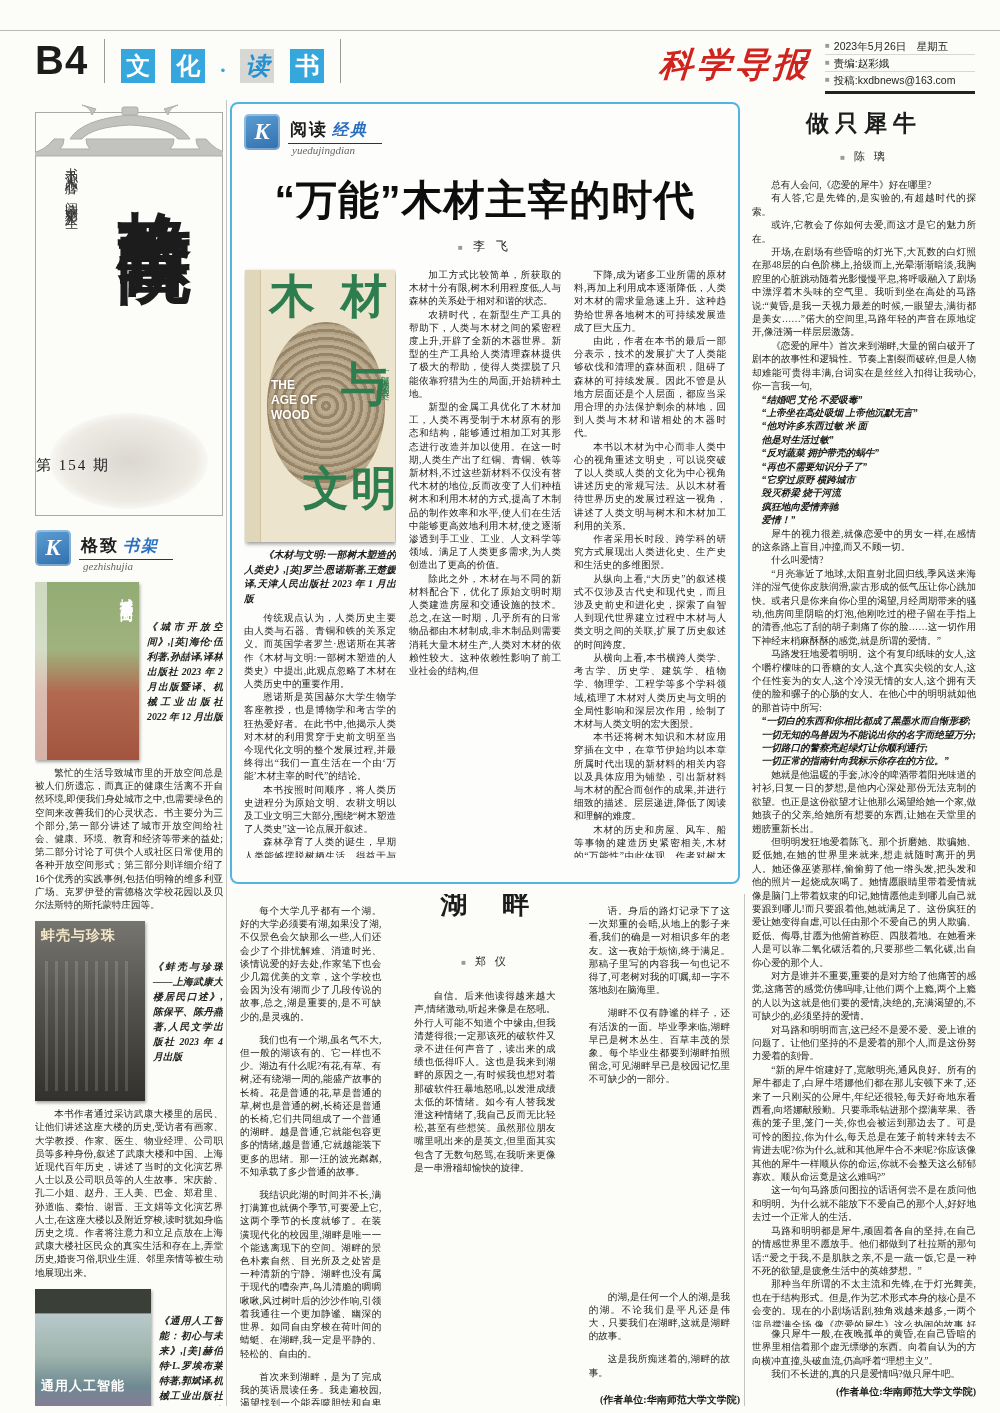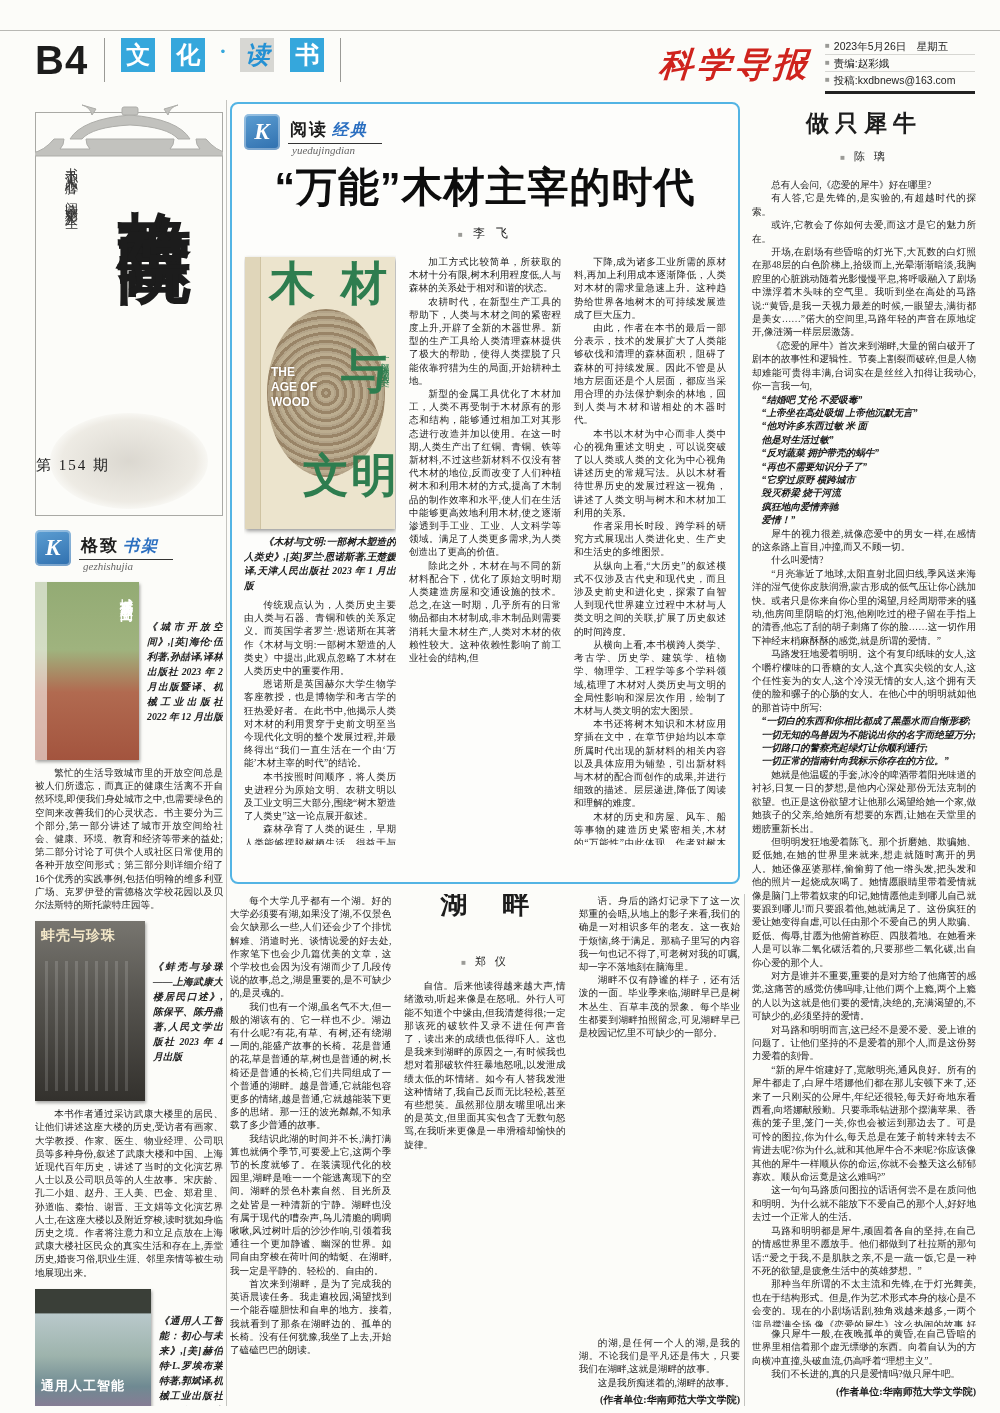--- a/index.html
+++ b/index.html
@@ -10,7 +10,7 @@
   .top-rule{position:absolute;left:0;top:30px;width:1000px;border-top:1px solid #b8b8b4;}
   .hdr{position:absolute;left:35px;top:38px;width:940px;height:56px;}
   .pageno{font-size:40px;font-weight:bold;letter-spacing:1px;}
-  .hdr-left{display:flex;align-items:flex-start;gap:16px;}
+  .hdr-left{display:flex;align-items:flex-end;gap:16px;}
   .vbar{width:1px;height:44px;background:#9a9a96;}
   .sq{width:34px;height:34px;background:#35a7dc;color:#fff;font-weight:bold;font-size:24px;
       display:flex;align-items:center;justify-content:center;}

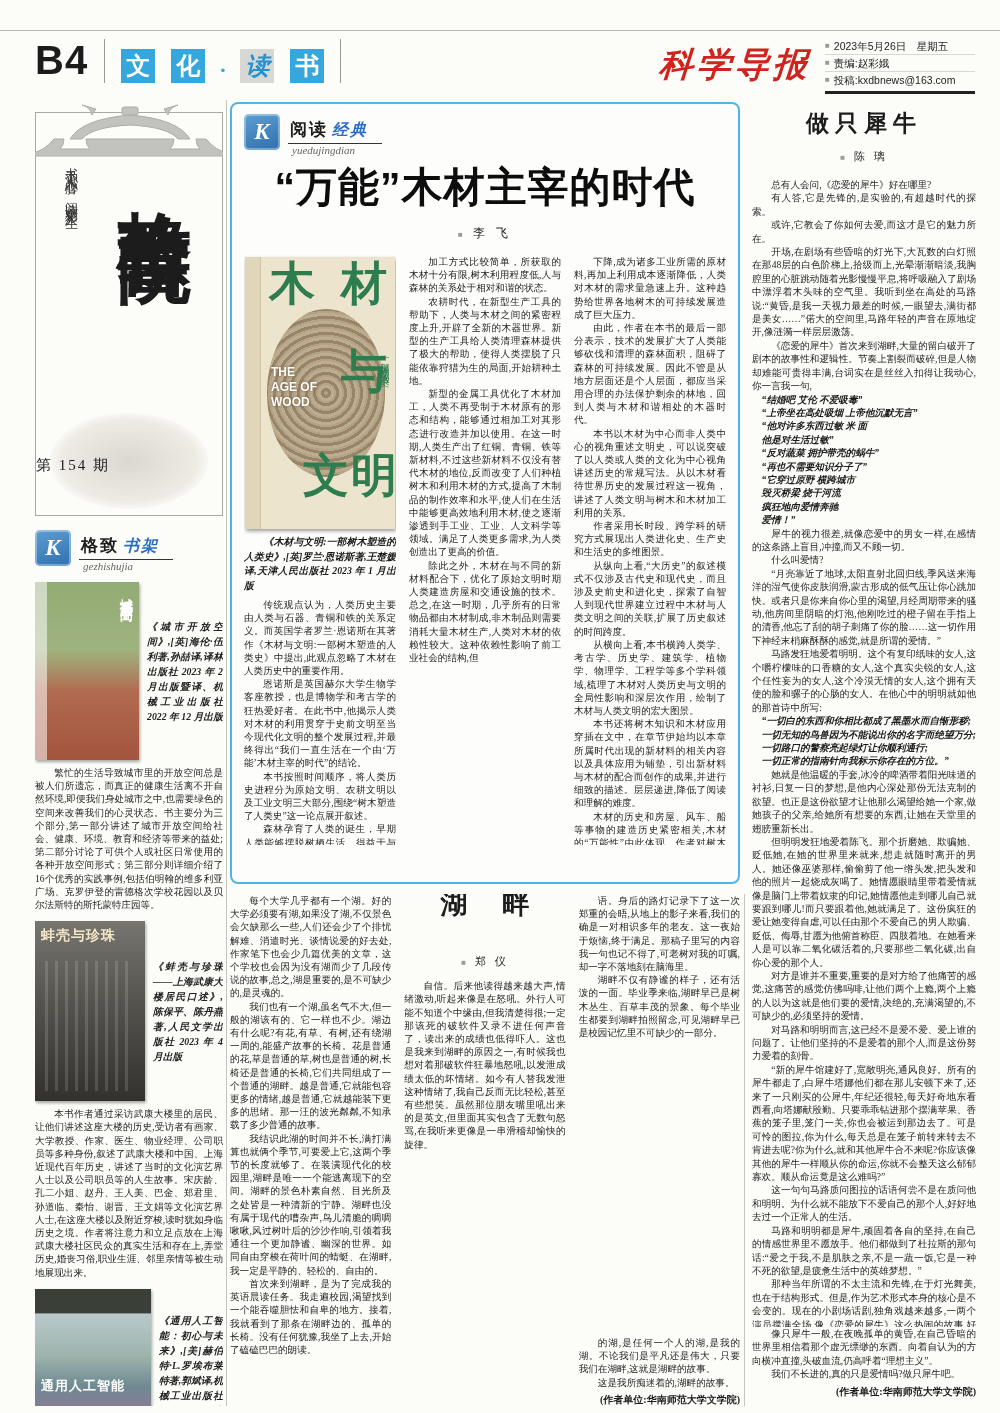--- a/index.html
+++ b/index.html
@@ -198,7 +198,7 @@
       </div>
     </div>
 
-    <h1 class="mb-headline sans" style="margin:4px 0 0 0;">“万能”木材主宰的时代</h1>
+    <h1 class="mb-headline sans" style="margin:17px 0 0 0;">“万能”木材主宰的时代</h1>
     <div class="mb-byline">
       <span class="bullet">■</span><span>李 飞</span>
     </div>

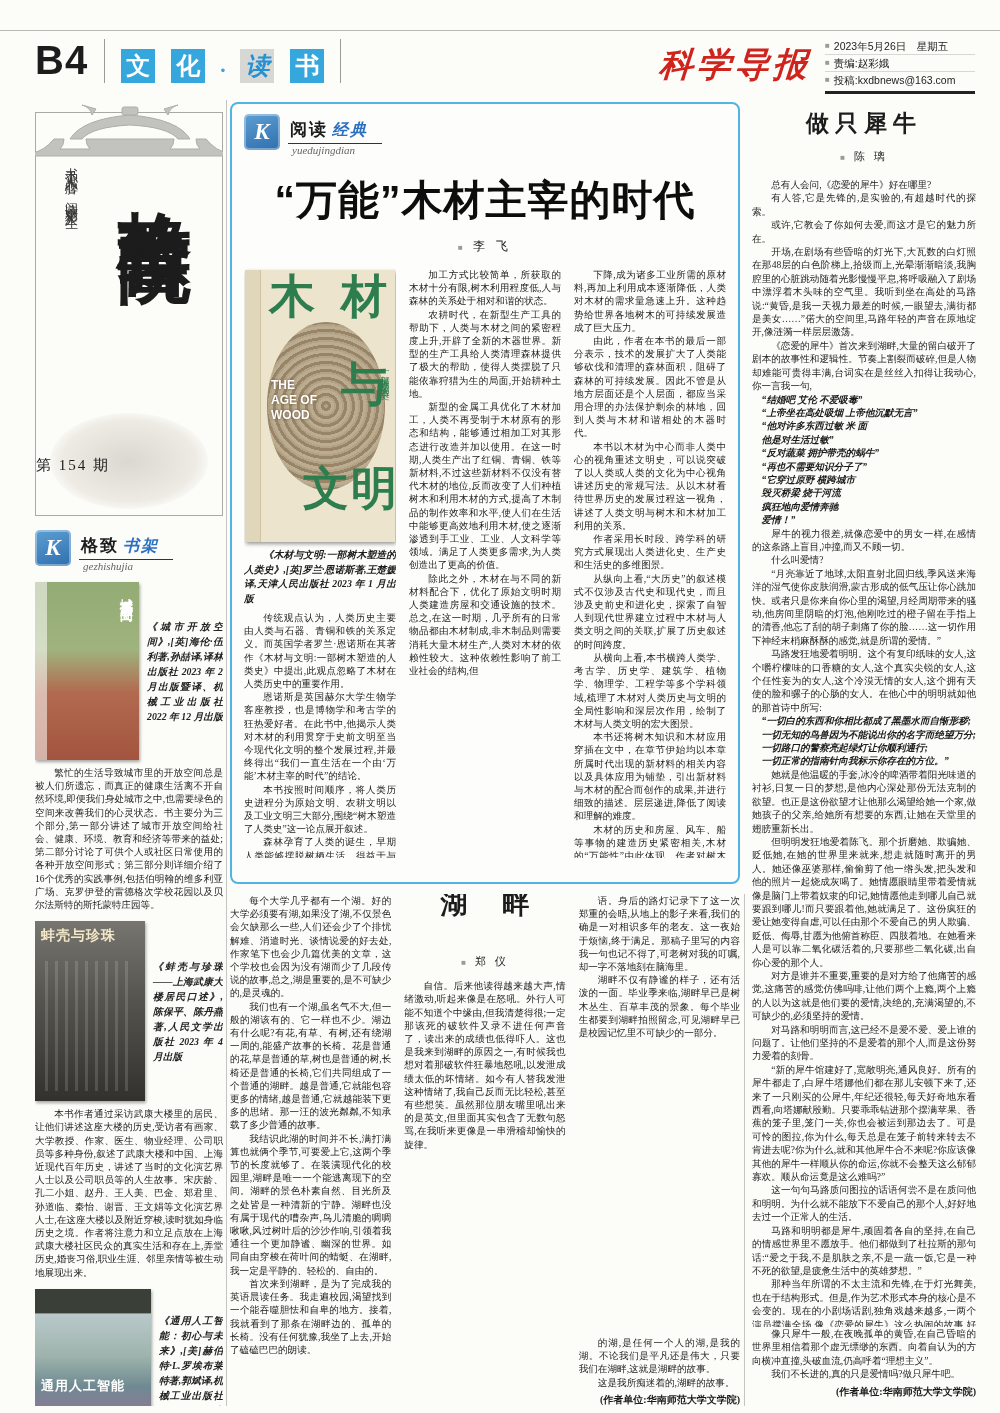--- a/index.html
+++ b/index.html
@@ -74,7 +74,7 @@
   .lake{position:absolute;left:230px;top:894px;width:510px;height:512px;}
   .lcols{display:flex;gap:13px;height:100%;}
   .lcol{flex:1;font-size:9.6px;line-height:13.2px;text-align:justify;overflow:hidden;display:flex;flex-direction:column;}
-  .lcol p{margin:0;text-indent:2em;}
+  .lcol p{margin:10px;text-indent:2em;}
   .lake-title{text-align:center;font-size:27px;font-weight:bold;letter-spacing:14px;margin:4px 0 2px 0;text-indent:14px;}
   .lake-byline{text-align:center;font-size:11px;letter-spacing:3px;margin-bottom:8px;margin-top:42px;}
   .ltext{flex:1;overflow:hidden;}

